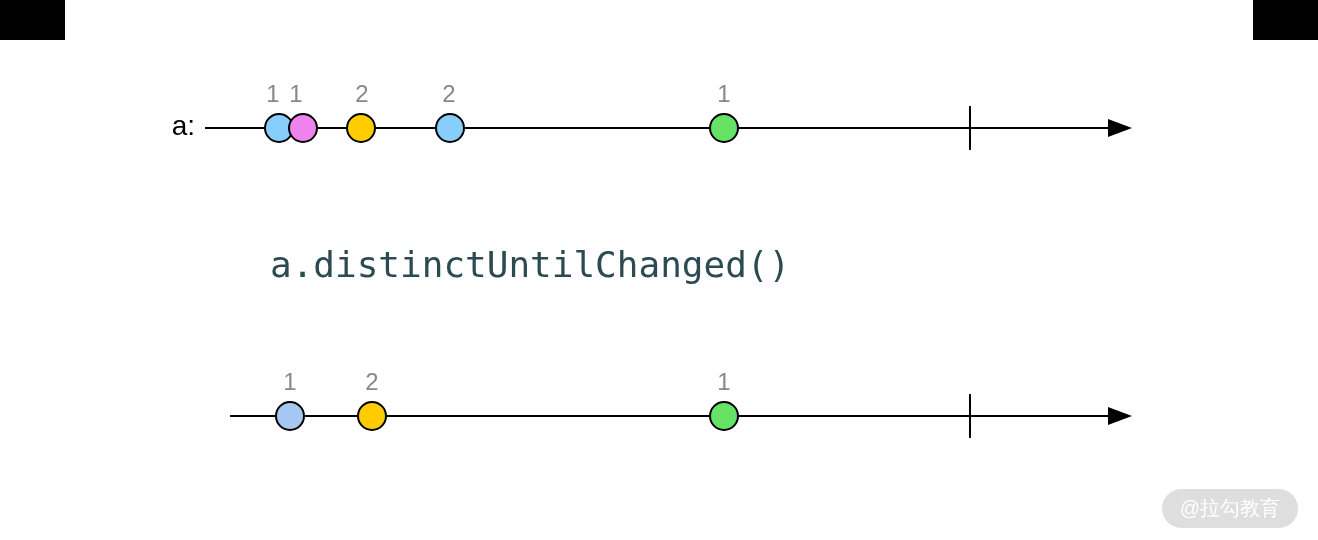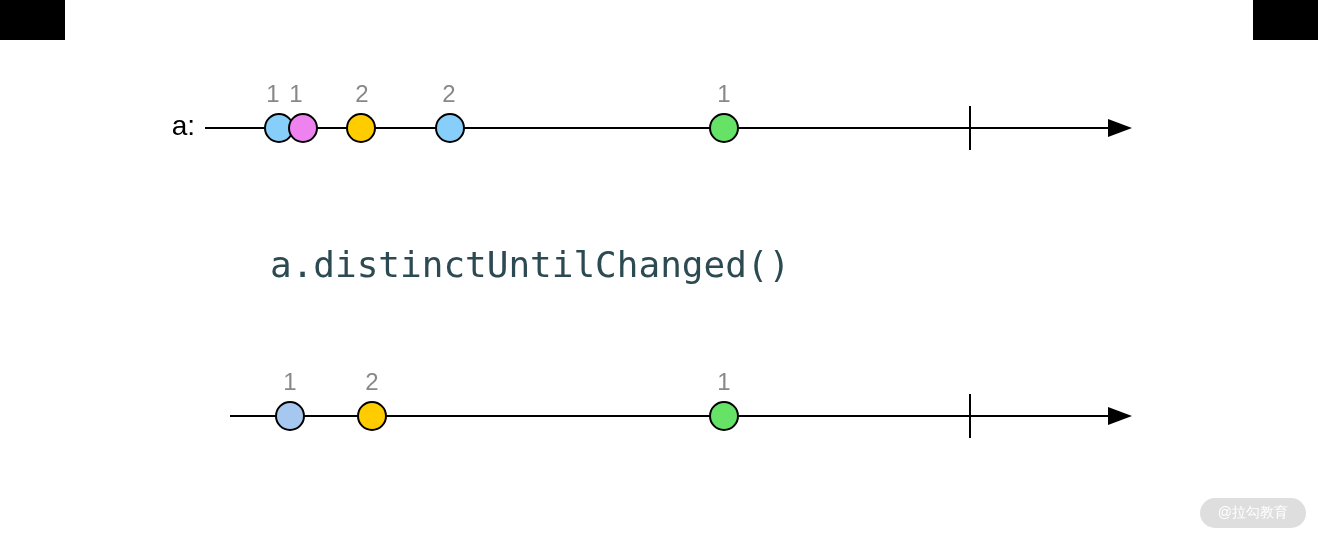--- a/index.html
+++ b/index.html
@@ -88,11 +88,11 @@
 
   .watermark {
     position: absolute;
-    right: 12px;
+    right: 20px;
     bottom: 12px;
     background: rgba(200,200,200,0.6);
     color: #fff;
-    font-size: 14px;
+    font-size: 20px;
     padding: 6px 18px;
     border-radius: 999px;
   }

